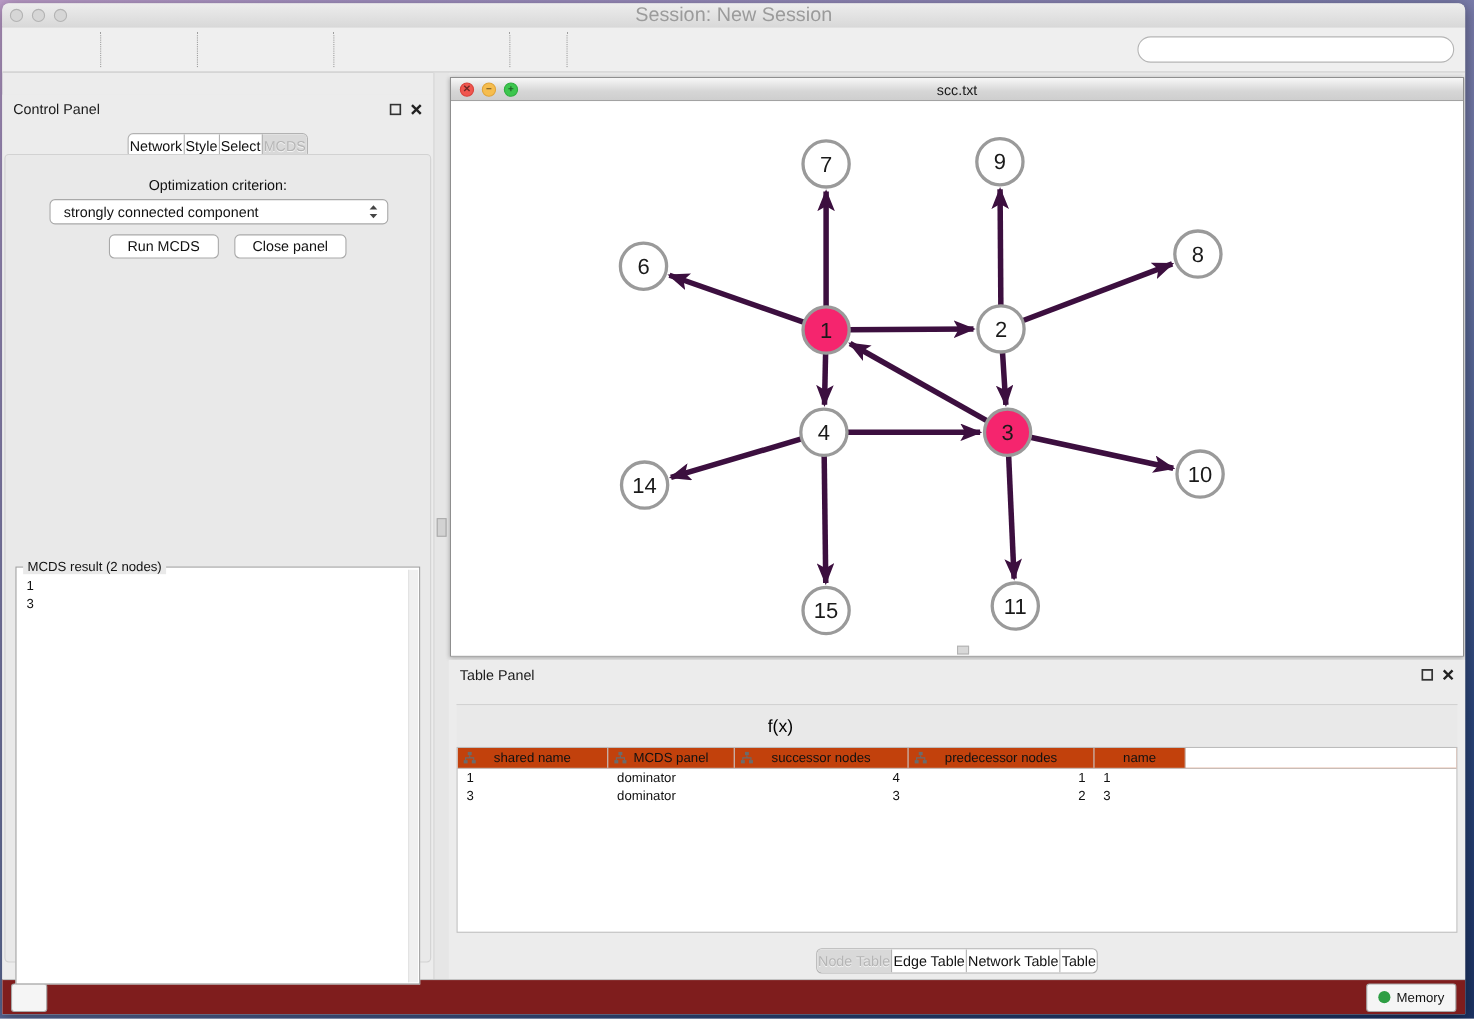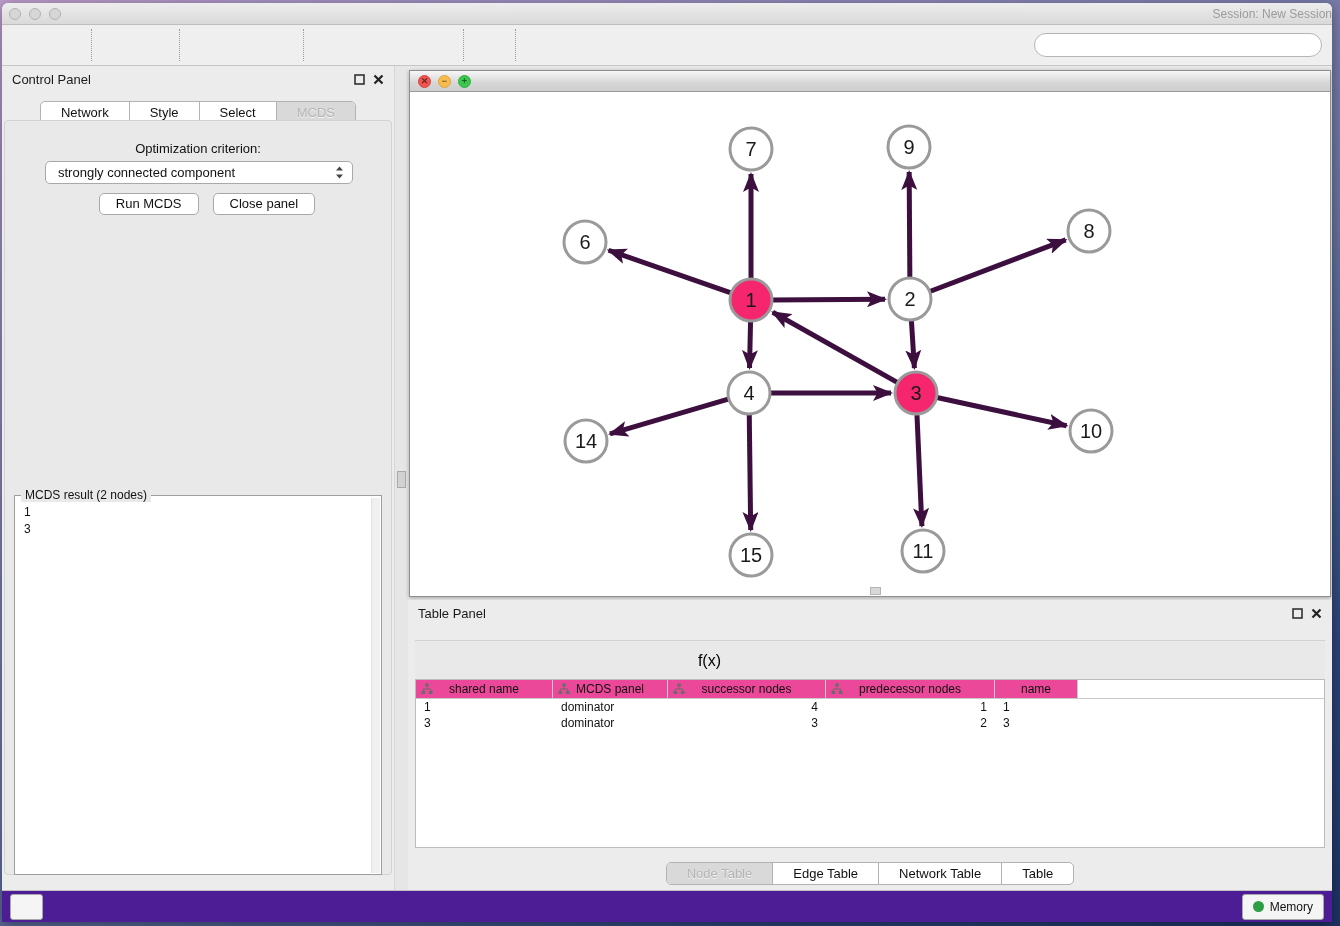--- a/index.html
+++ b/index.html
@@ -12,7 +12,7 @@
     position:relative;display:flex;align-items:center;border-radius:6px 6px 0 0;flex:0 0 auto;}
   .traffic{display:flex;gap:8px;margin-left:7px;}
   .traffic span{width:12px;height:12px;border-radius:50%;background:#d6d6d6;border:1px solid #b3b3b3;box-sizing:border-box;}
-  .wintitle{position:absolute;left:0;right:0;text-align:right;font-size:12px;color:#9b9b9b;}
+  .wintitle{position:absolute;left:0;right:0;text-align:center;font-size:18px;color:#9b9b9b;}
   
   .toolbar{height:40px;background:#efefef;border-bottom:1px solid #c6c6c6;display:flex;align-items:center;
     padding:0 10px;flex:0 0 auto;}

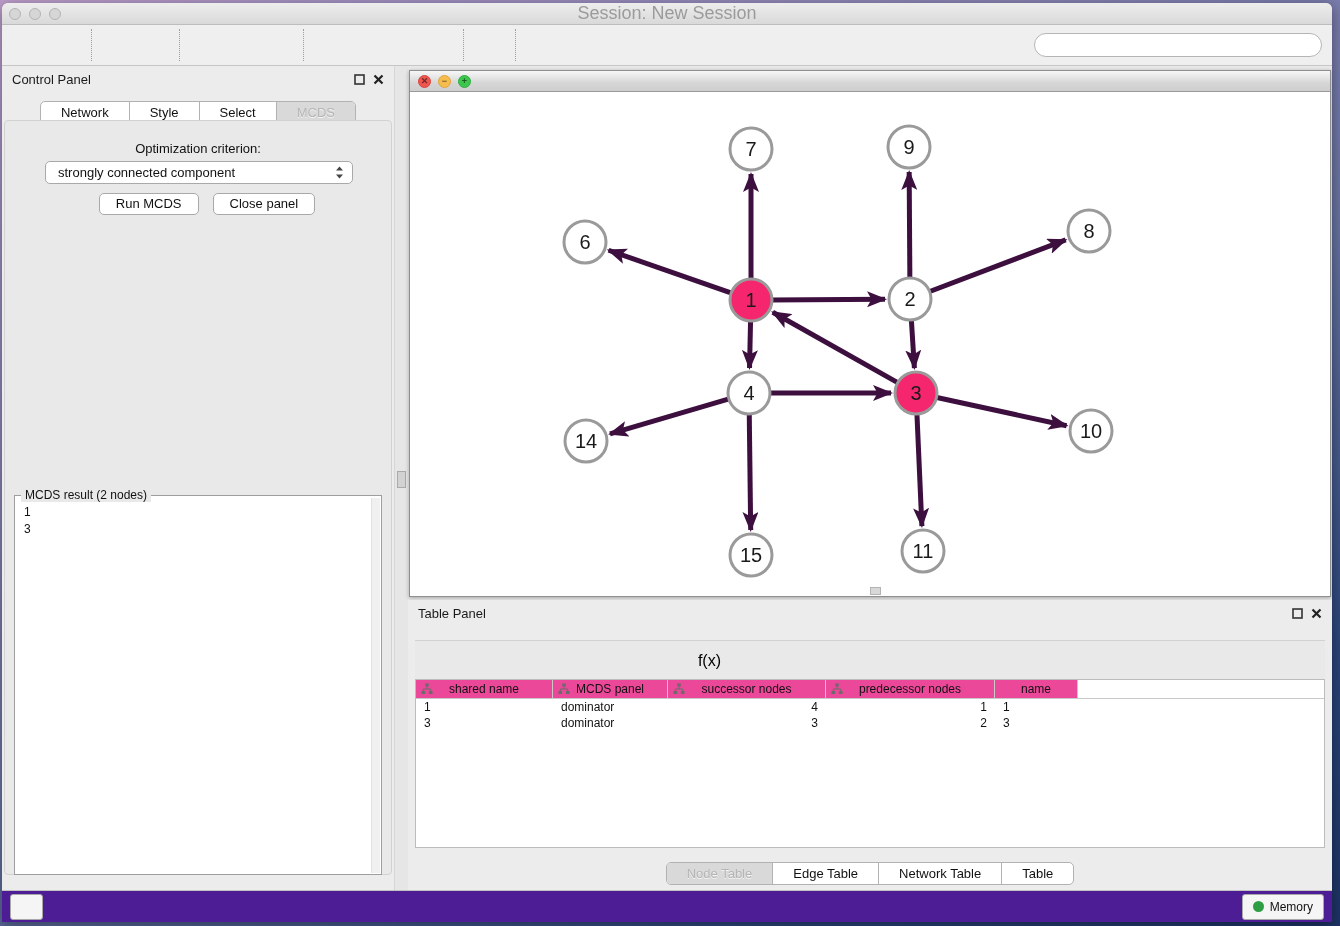--- a/index.html
+++ b/index.html
@@ -310,6 +310,7 @@
             <span class="nfb-min">−</span>
             <span class="nfb-max">+</span>
           </div>
+          <div class="nftext">scc.txt</div>
         </div>
         <div class="netcanvas">
           <svg width="922" height="503" viewBox="0 0 922 503">

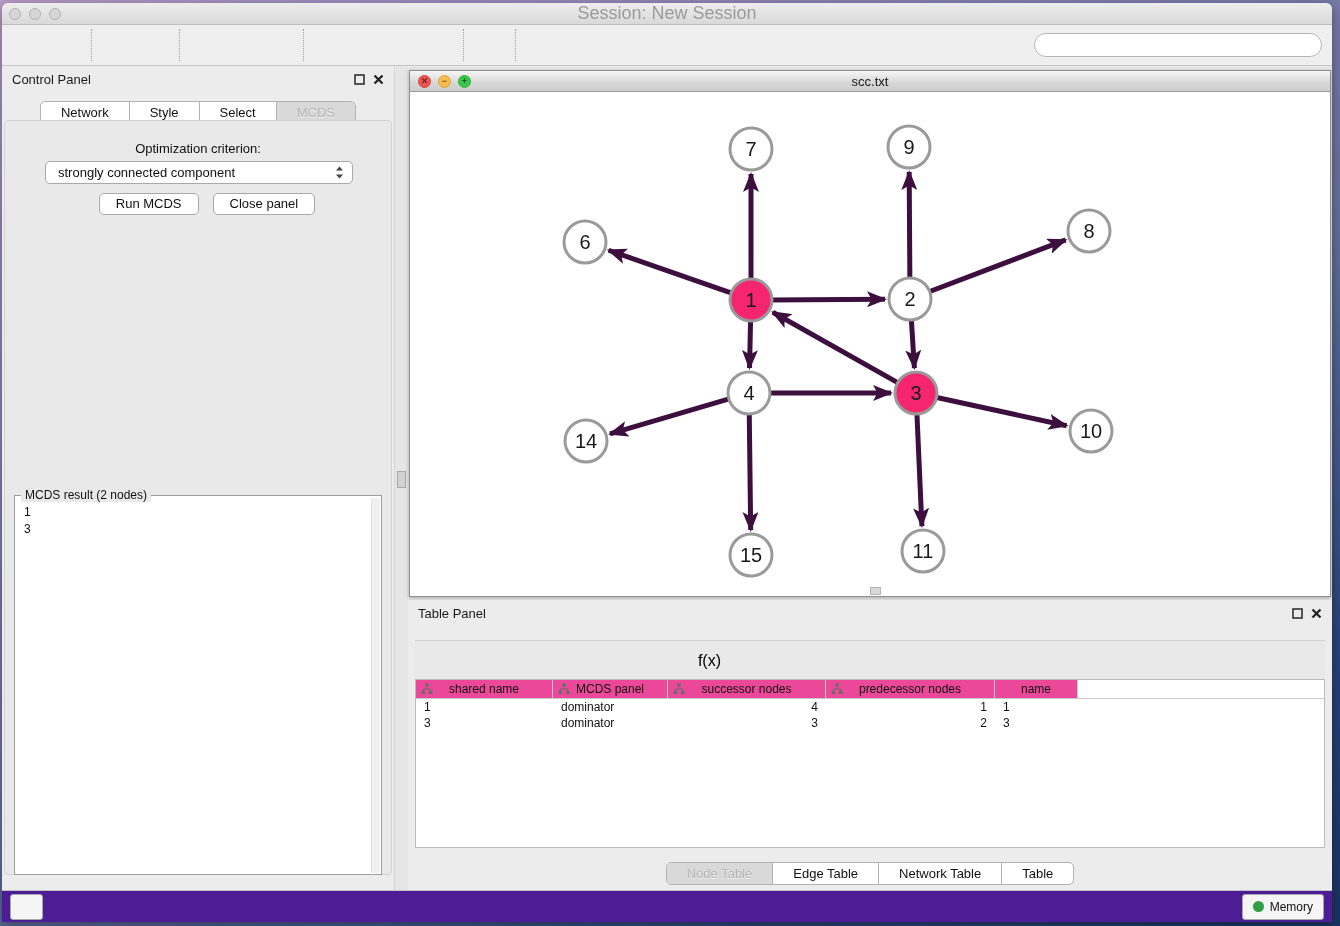--- a/index.html
+++ b/index.html
@@ -24,7 +24,7 @@
   
   .mainrow{flex:1;display:flex;min-height:0;}
   
-  .cpanel{width:392px;flex:0 0 auto;background:#ececec;position:relative;}
+  .cpanel{width:392px;flex:0 0 auto;background:#ececec;position:relative;margin-top:20px;}
   .panelhead{height:26px;display:flex;align-items:center;padding:0 10px;}
   .panelhead .ptitle{font-size:13px;color:#1a1a1a;}
   .phicons{margin-left:auto;display:flex;gap:8px;align-items:center;}

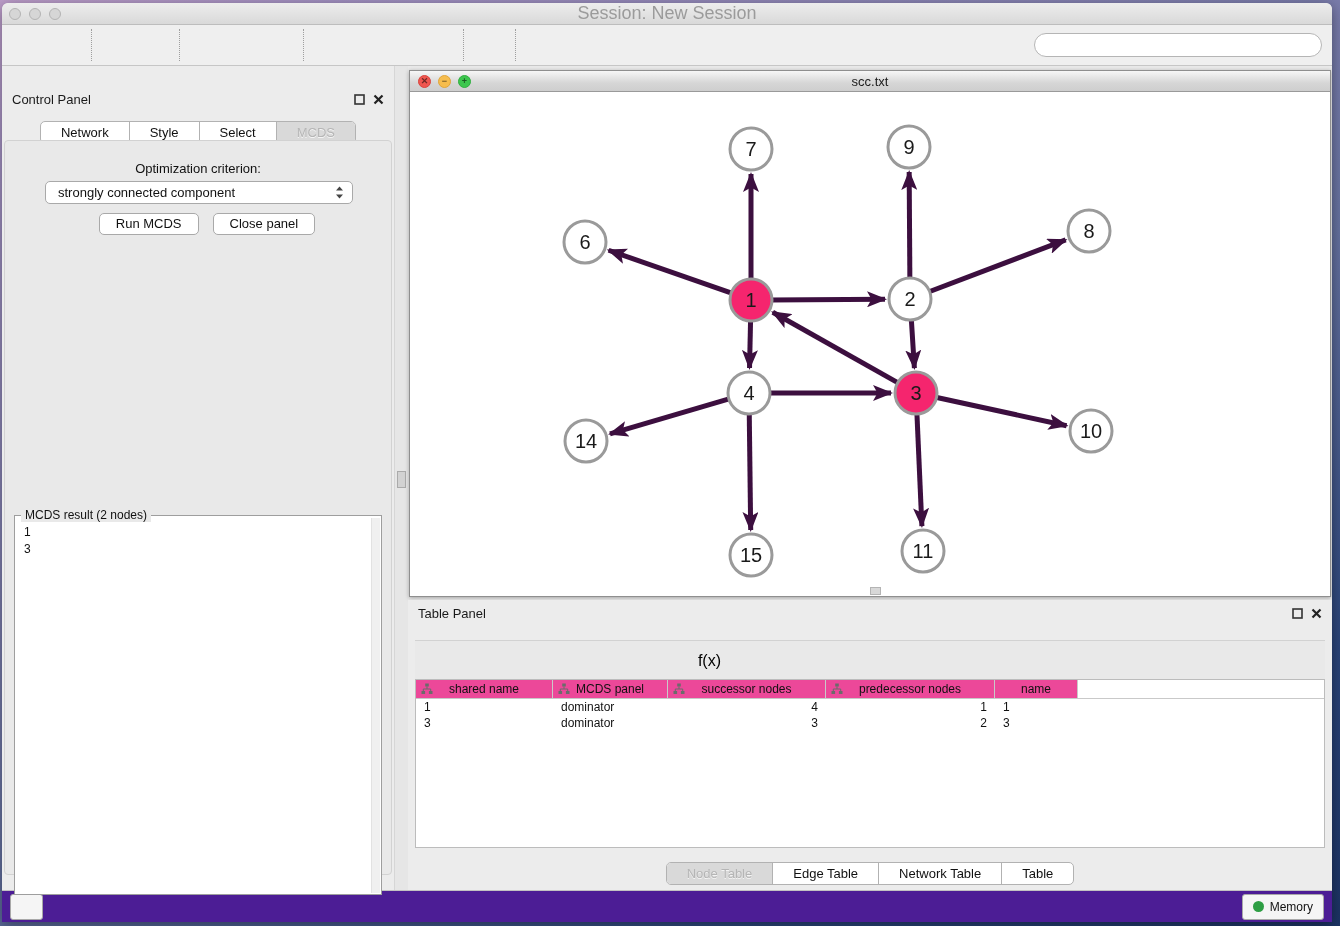--- a/index.html
+++ b/index.html
@@ -29,7 +29,7 @@
   .panelhead .ptitle{font-size:13px;color:#1a1a1a;}
   .phicons{margin-left:auto;display:flex;gap:8px;align-items:center;}
   .seg{display:inline-flex;border:1px solid #b2b2b2;border-radius:5px;overflow:hidden;background:#fff;height:21px;font-size:13px;}
-  .seg>div{padding:0 20px;line-height:21px;border-left:1px solid #b2b2b2;color:#111;cursor:default;}
+  .seg>div{padding:0 1px;line-height:21px;border-left:1px solid #b2b2b2;color:#111;cursor:default;}
   .seg>div:first-child{border-left:none;}
   .seg>div.sel{background:#d9d9d9;color:#b5b5b5;text-shadow:0 1px 0 #f4f4f4;}
   .segwrap{display:flex;justify-content:center;margin-top:9px;}

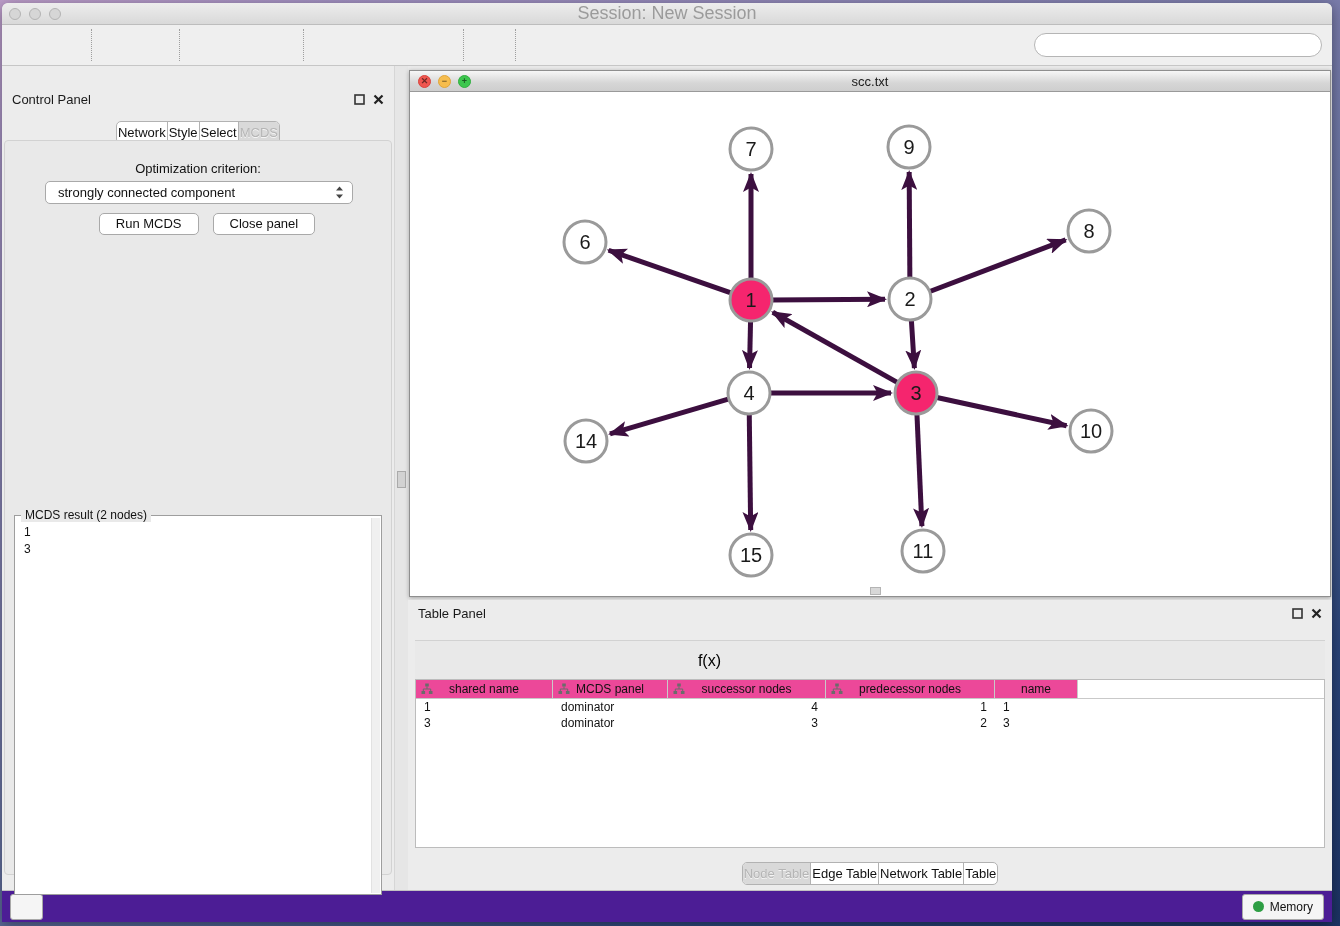--- a/index.html
+++ b/index.html
@@ -72,7 +72,7 @@
   .tpi{width:37px;height:34px;display:flex;align-items:center;justify-content:center;flex:0 0 auto;cursor:default;}
   .dtable{position:absolute;left:7px;right:7px;top:79px;height:169px;background:#fff;border:1px solid #bcbcbc;
     box-sizing:border-box;overflow:hidden;}
-  .thead{display:flex;height:18px;border-bottom:1px solid #c9c9c9;font-size:12px;color:#111;background:#ec4899;}
+  .thead{display:flex;height:18px;border-bottom:1px solid #c9c9c9;font-size:12px;color:#111;background:#c2410c;}
   .th{position:relative;display:flex;align-items:center;justify-content:center;border-right:1px solid #c9c9c9;
     box-sizing:border-box;flex:0 0 auto;}
   .th .hicon{position:absolute;left:5px;top:3px;}

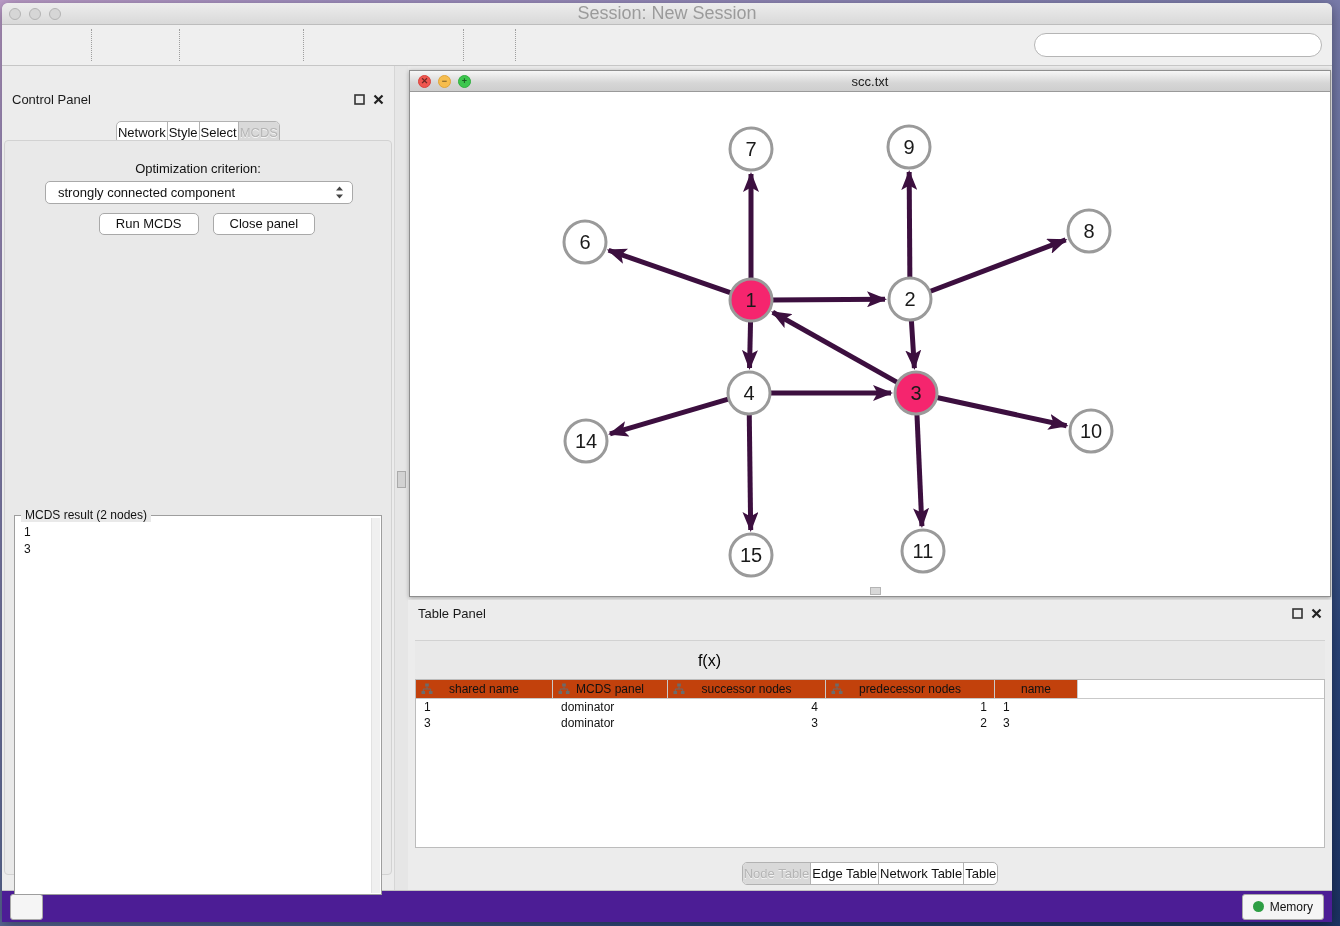--- a/index.html
+++ b/index.html
@@ -82,7 +82,7 @@
   .td.num{text-align:right;}
   .tabsrow{position:absolute;left:0;right:0;bottom:5px;display:flex;justify-content:center;}
   
-  .statusbar{height:31px;background:#4c1d95;border-top:1px solid #c2c2c2;display:flex;align-items:center;
+  .statusbar{height:31px;background:#7f1d1d;border-top:1px solid #c2c2c2;display:flex;align-items:center;
     padding:0 8px;flex:0 0 auto;}
   .listbtn{width:31px;height:24px;background:#f5f5f5;border:1px solid #a8a8a8;border-radius:3px;
     display:flex;align-items:center;justify-content:center;cursor:default;}

